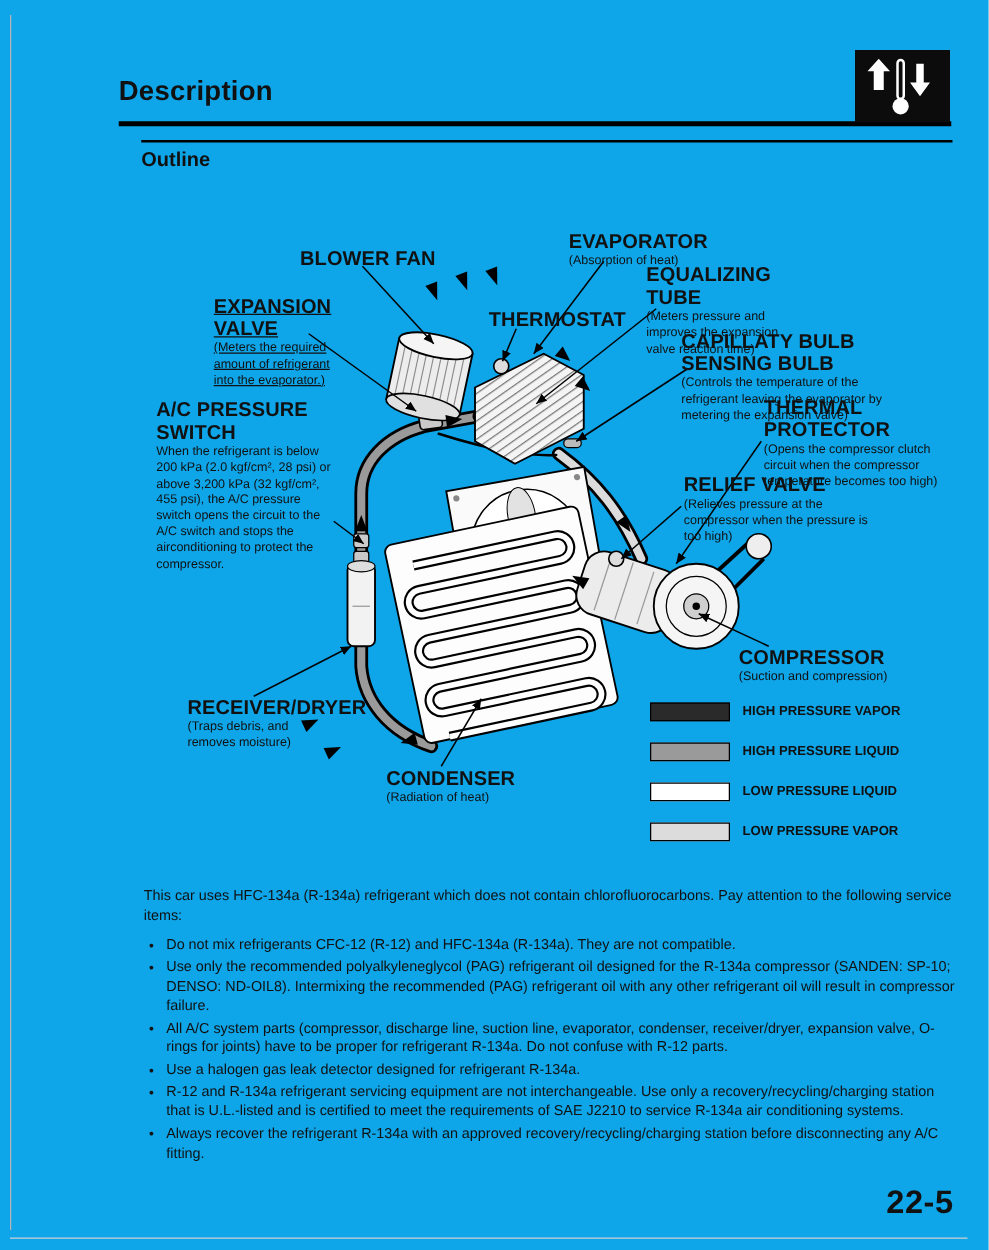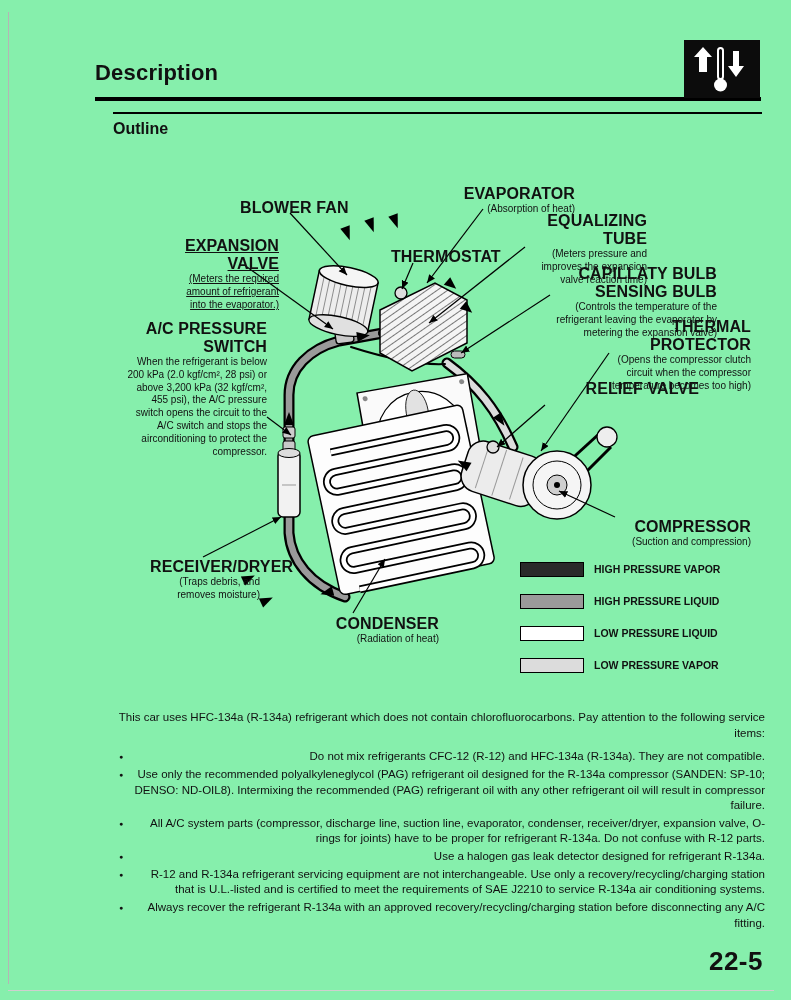--- a/index.html
+++ b/index.html
@@ -3,8 +3,8 @@
 <meta charset="utf-8">
 <style>
   html,body{margin:0;padding:0;background:#fff;}
-  .page{position:relative;width:791px;height:1000px;background:#86efac;
-        font-family:"Liberation Sans",sans-serif;color:#111;overflow:hidden;text-align:right;}
+  .page{position:relative;width:791px;height:1000px;background:#0ea5e9;
+        font-family:"Liberation Sans",sans-serif;color:#111;overflow:hidden;}
   .scan-edge-left{position:absolute;left:8px;top:12px;width:1px;height:972px;background:#b5b5b5;}
   .scan-edge-bottom{position:absolute;left:8px;top:990px;width:766px;height:1px;background:#cfcfcf;}
 

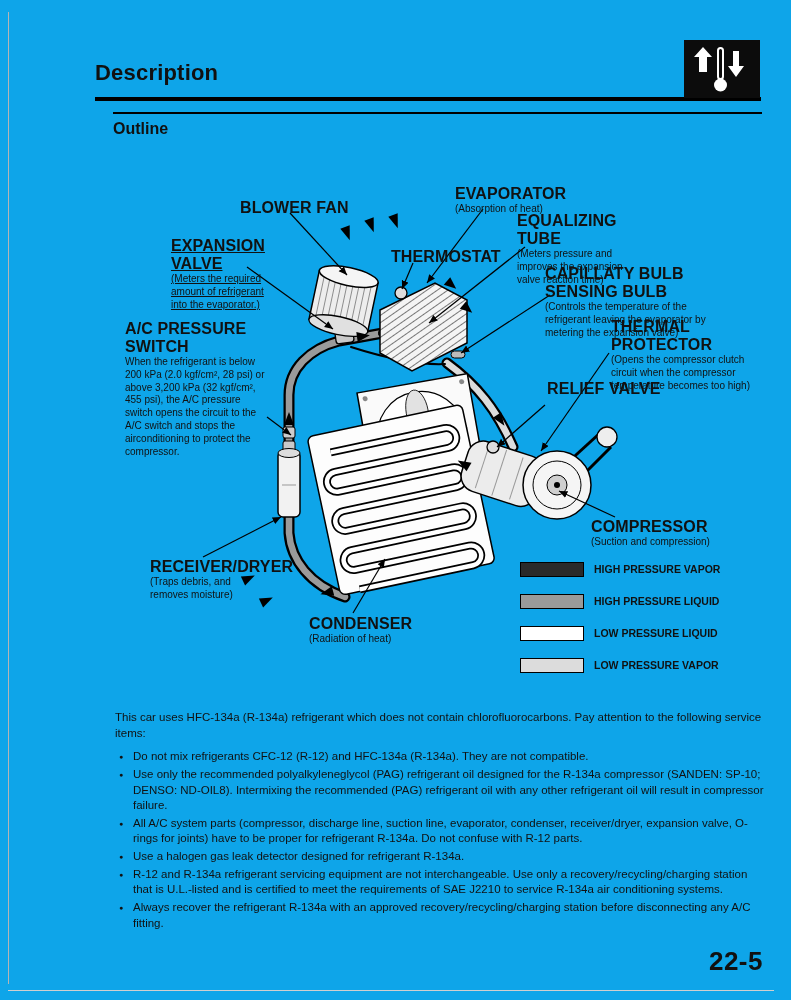--- a/index.html
+++ b/index.html
@@ -223,6 +223,7 @@
     </div>
     <div class="lbl" style="left:452px;top:195px;width:152px;">
       <span class="t">RELIEF VALVE</span>
+      <span class="d">(Relieves pressure at the compressor when the pressure is too high)</span>
     </div>
     <div class="lbl" style="left:496px;top:333px;width:160px;">
       <span class="t">COMPRESSOR</span>

